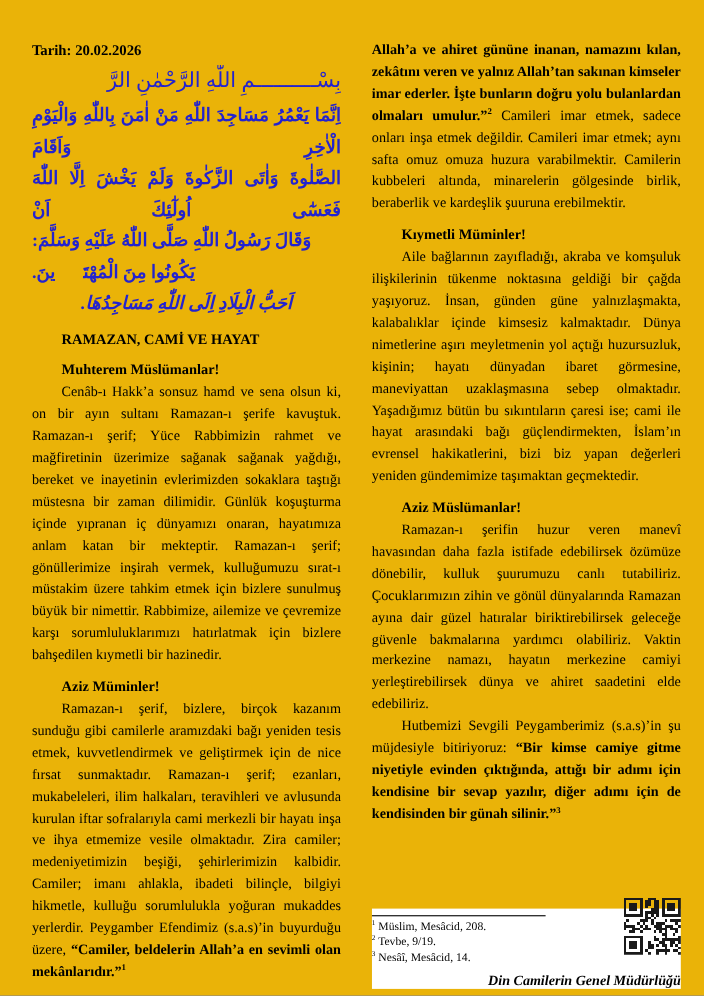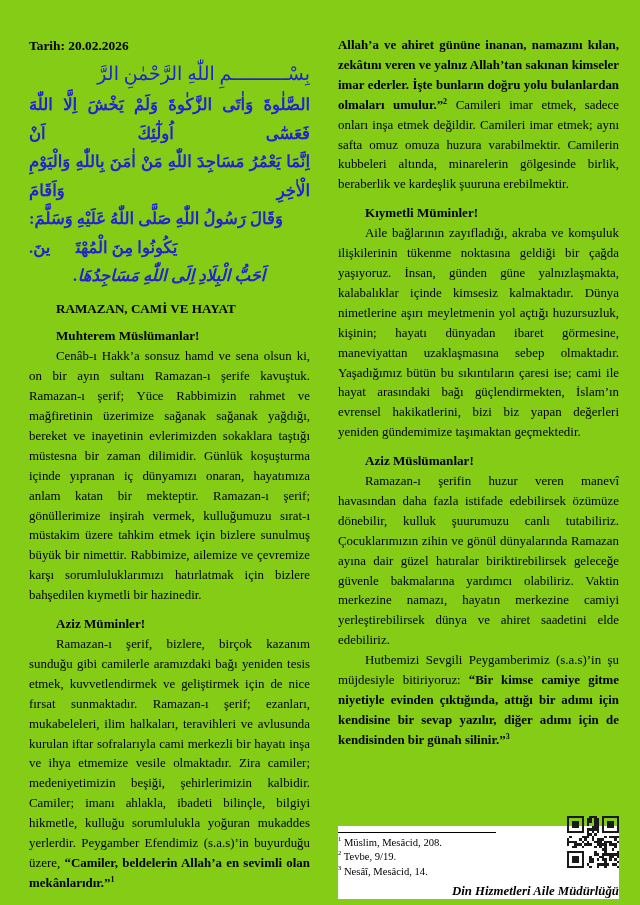--- a/index.html
+++ b/index.html
@@ -5,7 +5,7 @@
   html,body { margin:0; padding:0; background:#888; }
   .page {
     position:relative; width:640px; height:905px; margin:0 auto;
-    background:#84cc16; overflow:hidden;
+    background:#eab308; overflow:hidden;
     font-family:"Liberation Serif", serif; color:#000;
   }
   .col { position:absolute; top:36px; width:281px; height:869px; overflow:hidden; }

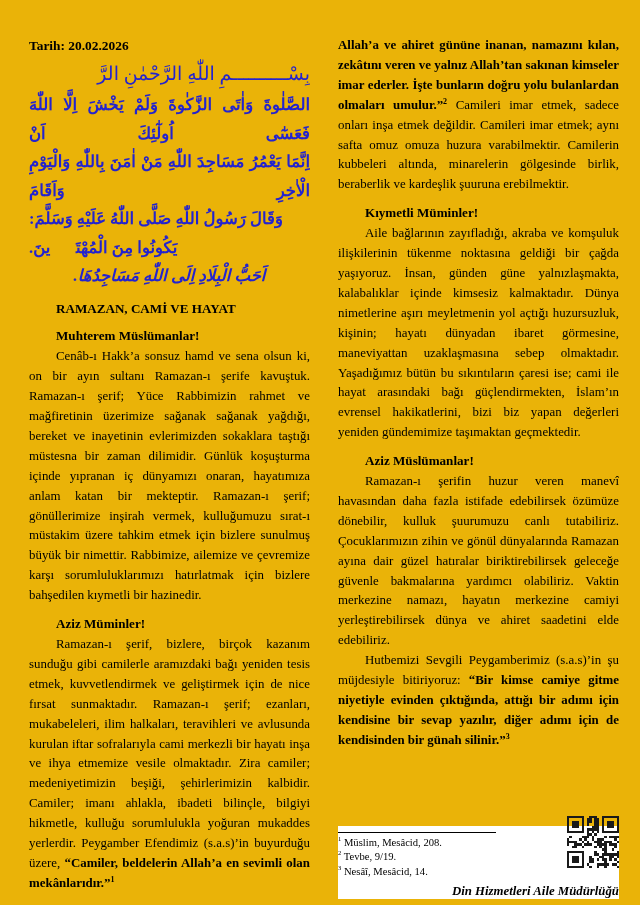--- a/index.html
+++ b/index.html
@@ -60,8 +60,8 @@
   <div class="col col-left" id="col-left">
       <div class="date-line"><span class="b">Tarih: 20.02.2026</span></div>
       <div class="basmala"><span>بِسْــــــــــمِ اللّٰهِ الرَّحْمٰنِ الرَّح۪يمِ</span></div>
+      <div class="arabic ar-justify"><span>اِنَّمَا يَعْمُرُ مَسَاجِدَ اللّٰهِ مَنْ اٰمَنَ بِاللّٰهِ وَالْيَوْمِ الْاٰخِرِ وَاَقَامَ</span></div>
       <div class="arabic ar-justify"><span>الصَّلٰوةَ وَاٰتَى الزَّكٰوةَ وَلَمْ يَخْشَ اِلَّا اللّٰهَ فَعَسٰٓى اُولٰٓئِكَ اَنْ</span></div>
-      <div class="arabic ar-justify"><span>اِنَّمَا يَعْمُرُ مَسَاجِدَ اللّٰهِ مَنْ اٰمَنَ بِاللّٰهِ وَالْيَوْمِ الْاٰخِرِ وَاَقَامَ</span></div>
       <div class="arabic ar-left"><span>وَقَالَ رَسُولُ اللّٰهِ صَلَّى اللّٰهُ عَلَيْهِ وَسَلَّمَ:</span></div>
       <div class="arabic ar-left"><span>يَكُونُوا مِنَ الْمُهْتَدٖينَ.</span></div>
       <div class="arabic ar-center"><span>اَحَبُّ الْبِلَادِ اِلَى اللّٰهِ مَسَاجِدُهَا.</span></div>

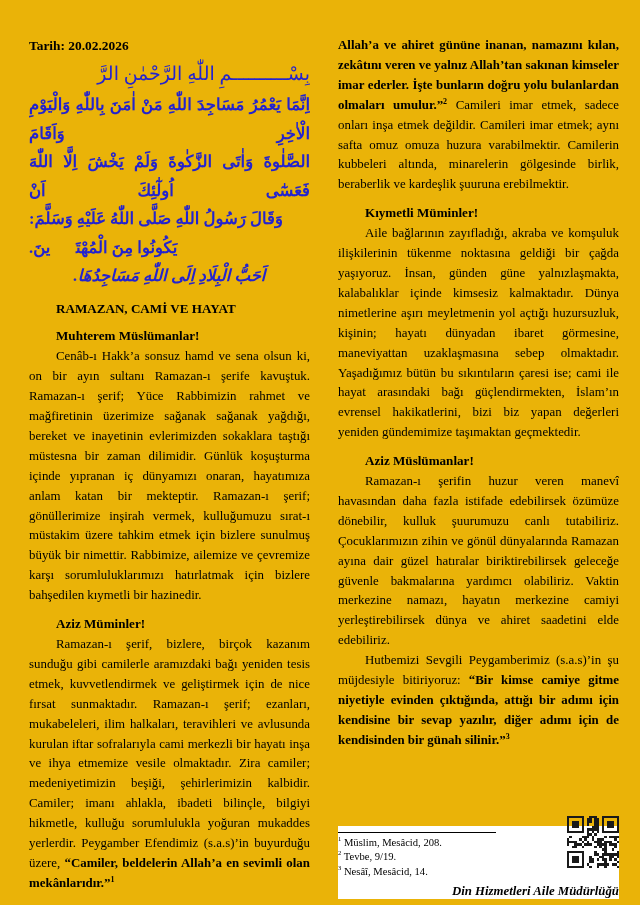--- a/index.html
+++ b/index.html
@@ -322,7 +322,7 @@
         <sup>3</sup>
         <span>Nesâî, Mesâcid, 14.</span>
       </div>
-      <div class="signature">Din Hizmetleri Aile Müdürlüğü</div>
+      <div class="signature">Din Camilerin Genel Müdürlüğü</div>
     </div>
   </div>
 

